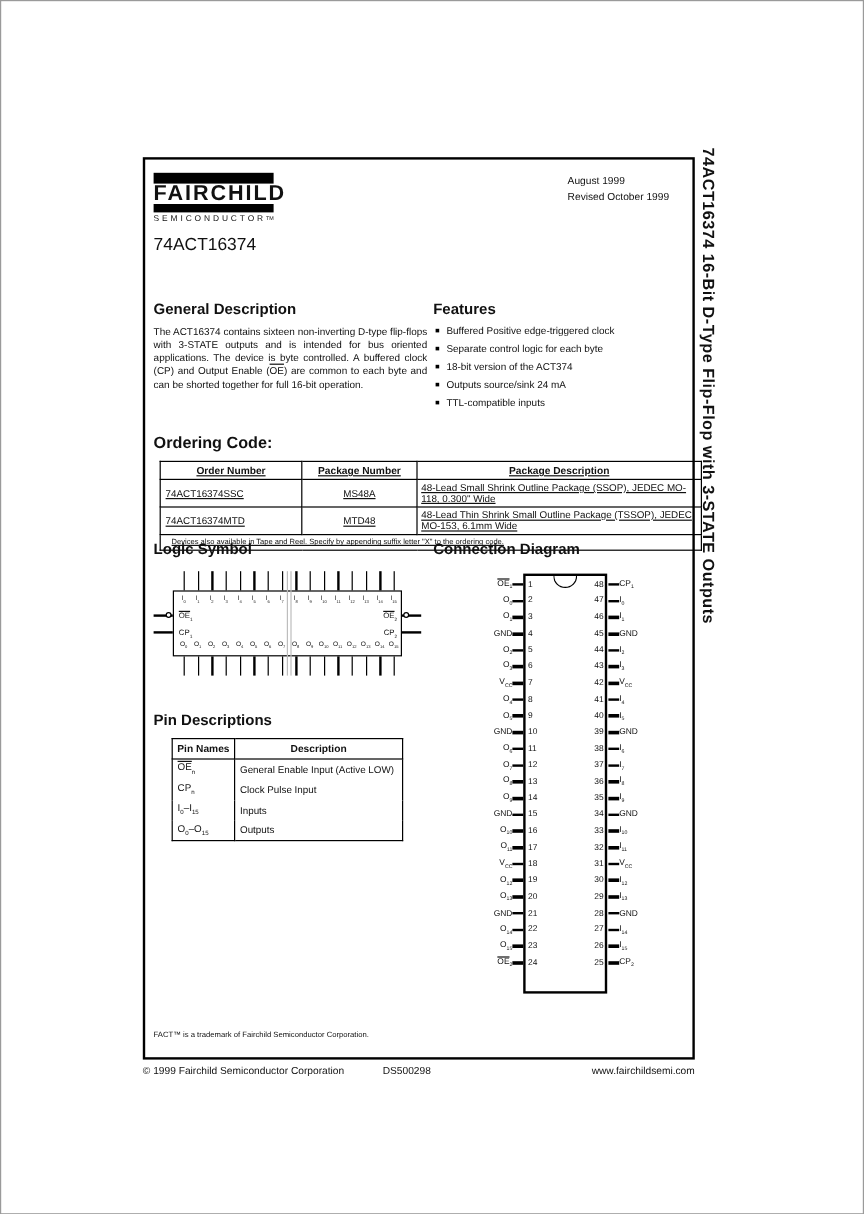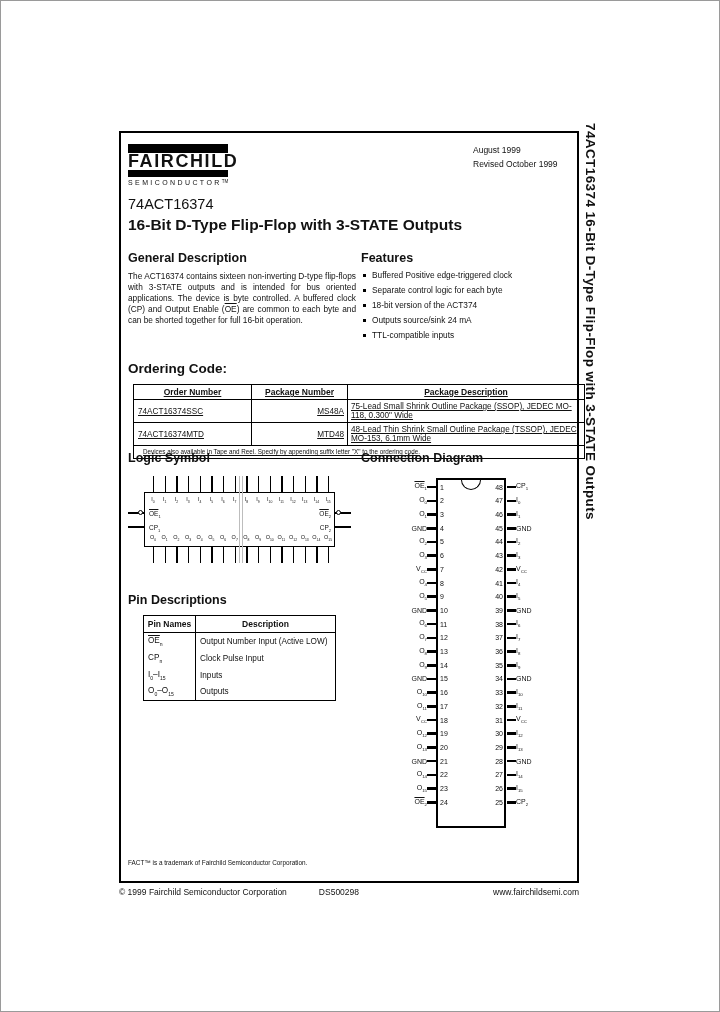--- a/index.html
+++ b/index.html
@@ -105,7 +105,6 @@
     </div>
 
     <div class="part-number">74ACT16374</div>
-    <div class="doc-title">16-Bit D-Type Flip-Flop with 3-STATE Outputs</div>
 
     <div class="col-left">
       <div class="sec-h">General Description</div>

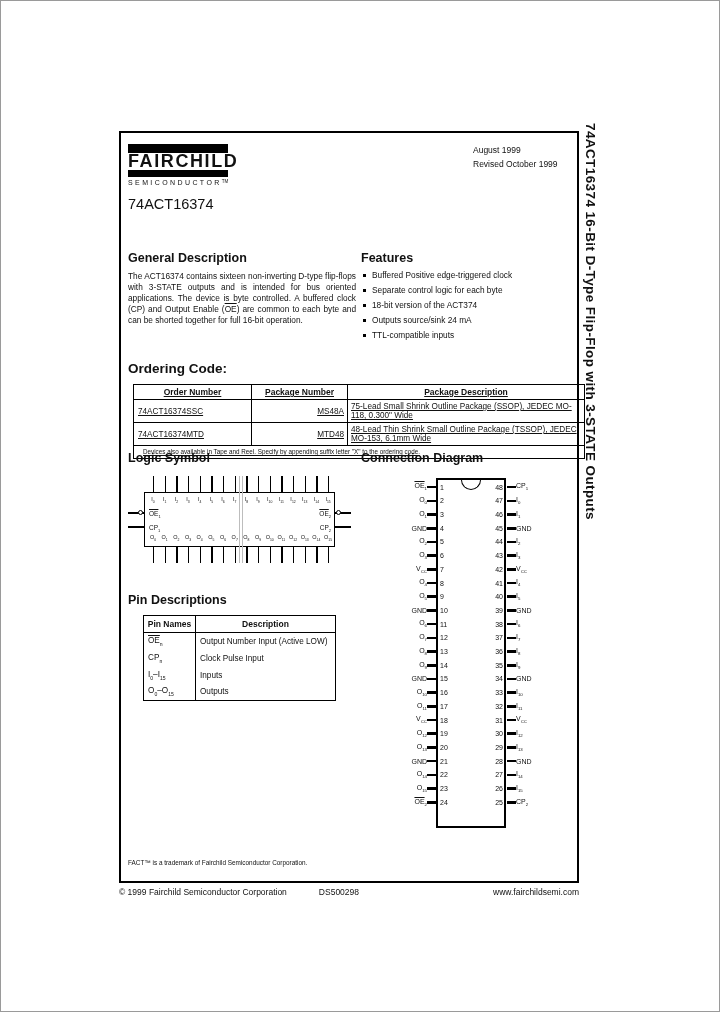--- a/index.html
+++ b/index.html
@@ -37,7 +37,7 @@
   .order-table th { border:1.5px solid #000; font-size:8.5px; font-weight:bold; padding:2px 2px; }
   .order-table td { border:1.5px solid #000; font-size:8.2px; padding:2px 3px; }
   .order-table td.c1 { width:118px; padding-left:4px; }
-  .order-table td.c2 { width:96px; text-align:right; }
+  .order-table td.c2 { width:96px; text-align:center; }
   .order-table td.foot { font-size:6.3px; padding:2px 2px 3px 9px; }
   .ov { text-decoration:overline; }
   sub { font-size:0.62em; }

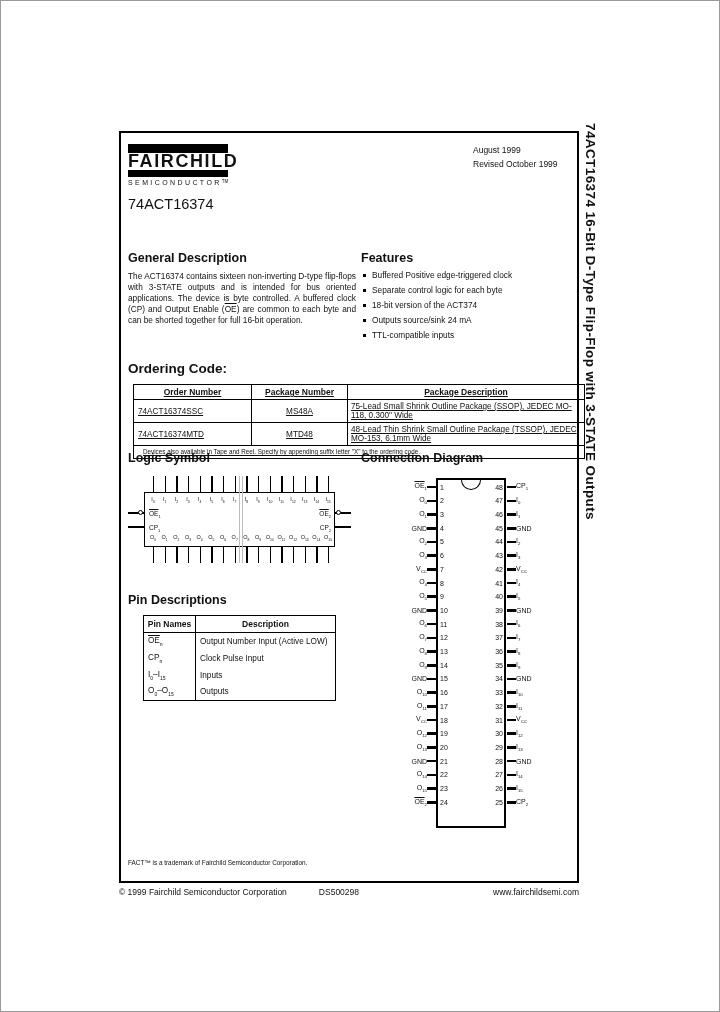--- a/index.html
+++ b/index.html
@@ -150,7 +150,7 @@
           <tr>
             <td class="c1">74ACT16374SSC</td>
             <td class="c2">MS48A</td>
-            <td class="c3">75-Lead Small Shrink Outline Package (SSOP), JEDEC MO-118, 0.300" Wide</td>
+            <td class="c3">48-Lead Small Shrink Outline Package (SSOP), JEDEC MO-118, 0.300" Wide</td>
           </tr>
           <tr>
             <td class="c1">74ACT16374MTD</td>

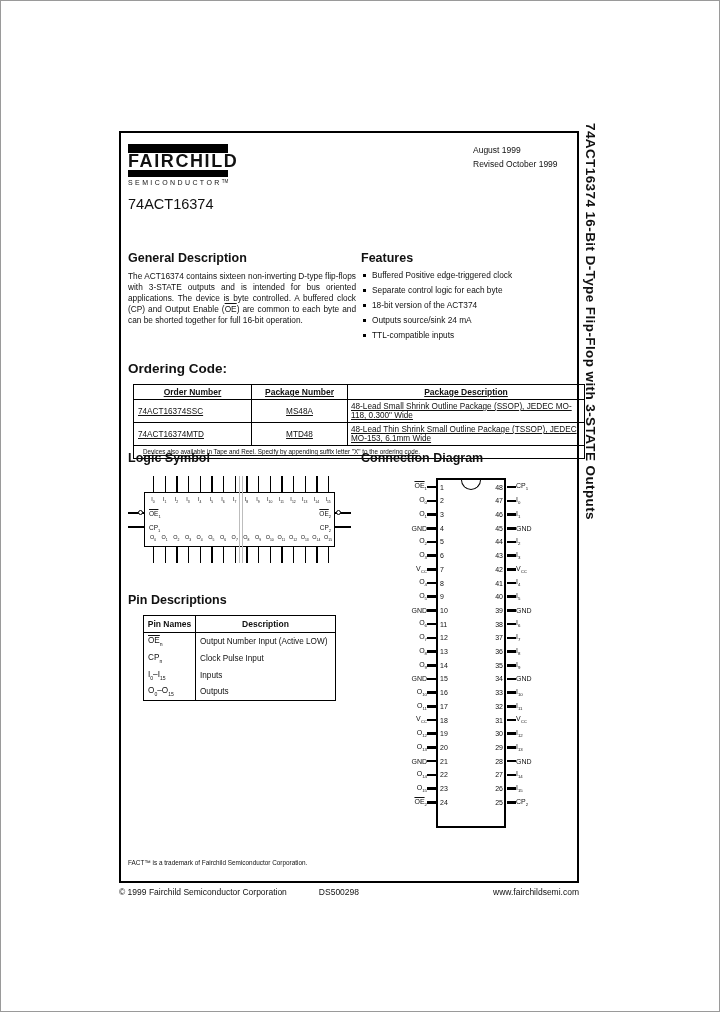--- a/index.html
+++ b/index.html
@@ -479,7 +479,7 @@
       <tbody>
           <tr>
             <td class="pn"><span class="ov">OE</span><sub>n</sub></td>
-            <td class="pd">Output Number Input (Active LOW)</td>
+            <td class="pd">General Enable Input (Active LOW)</td>
           </tr>
           <tr>
             <td class="pn">CP<sub>n</sub></td>

